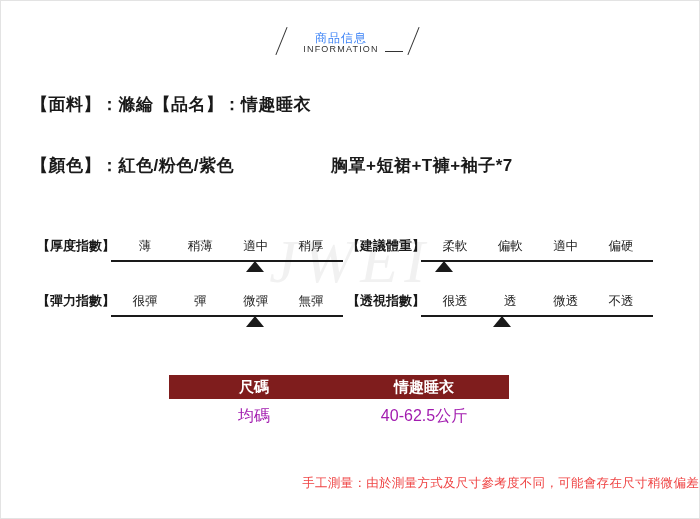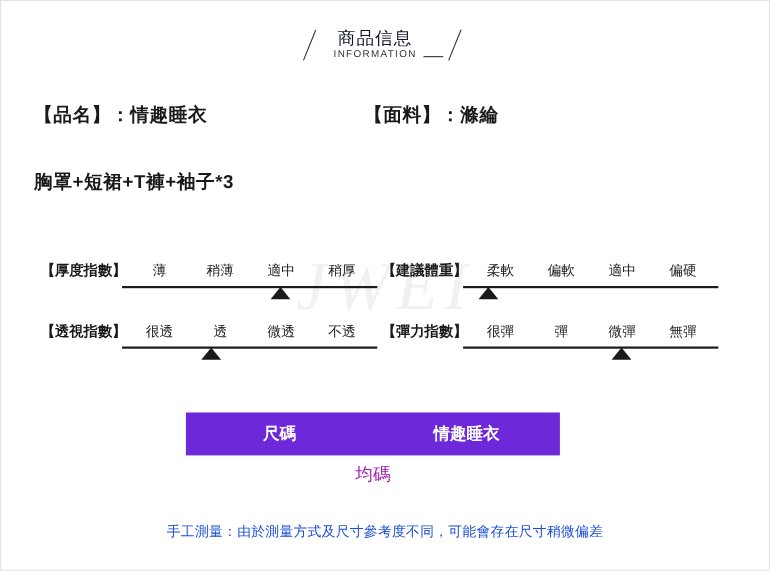--- a/index.html
+++ b/index.html
@@ -85,9 +85,9 @@
     padding: 0 6px;
   }
   .header-title {
-    font-size: 16px;
+    font-size: 12px;
     letter-spacing: 1px;
-    color: #0f172a;
+    color: #3b82f6;
   }
   .header-sub {
     font-size: 9px;

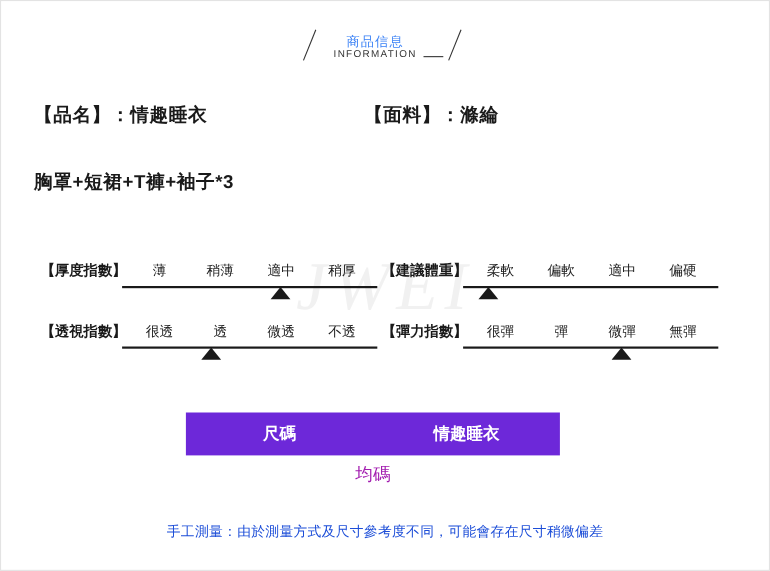--- a/index.html
+++ b/index.html
@@ -238,13 +238,13 @@
 
   <div class="specs">
     <div class="spec-row">
+      <div class="spec-cell">
+        <span class="spec-label">【面料】：</span>
+        <span class="spec-value">滌綸</span>
+      </div>
       <div class="spec-cell left">
         <span class="spec-label">【品名】：</span>
         <span class="spec-value">情趣睡衣</span>
-      </div>
-      <div class="spec-cell">
-        <span class="spec-label">【面料】：</span>
-        <span class="spec-value">滌綸</span>
       </div>
     </div>
     <div class="spec-row">

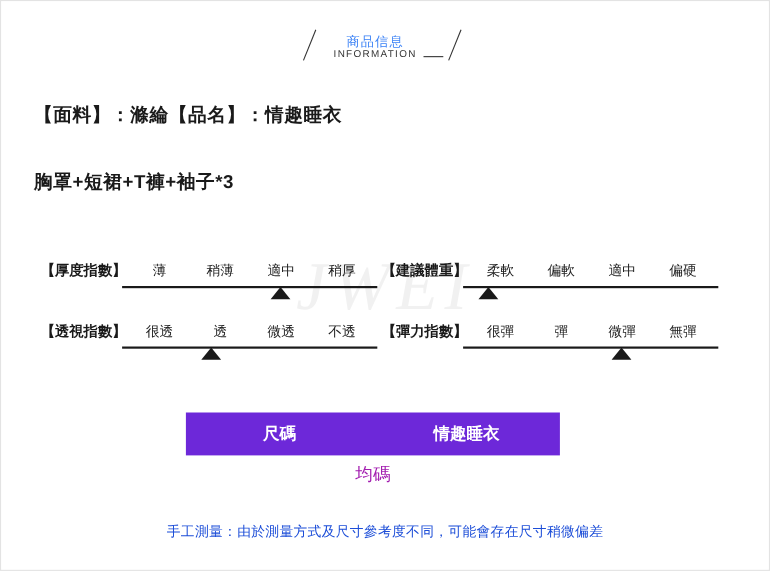--- a/index.html
+++ b/index.html
@@ -248,6 +248,10 @@
       </div>
     </div>
     <div class="spec-row">
+      <div class="spec-cell left">
+        <span class="spec-label">【顏色】：</span>
+        <span class="spec-value">紅色/粉色/紫色</span>
+      </div>
       <div class="spec-cell">
         <span class="spec-value">胸罩+短裙+T褲+袖子*3</span>
       </div>

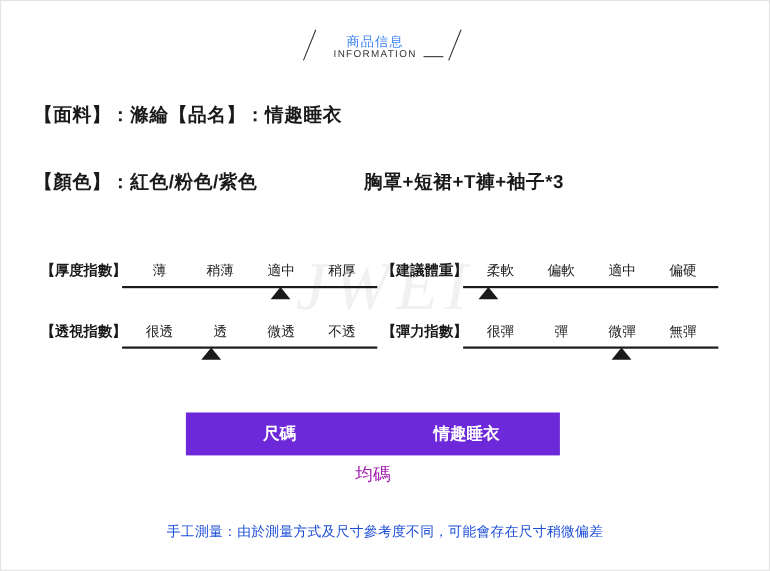--- a/index.html
+++ b/index.html
@@ -253,7 +253,7 @@
         <span class="spec-value">紅色/粉色/紫色</span>
       </div>
       <div class="spec-cell">
-        <span class="spec-value">胸罩+短裙+T褲+袖子*3</span>
+        <span class="spec-value">胸罩+短裙+T褲+袖子*7</span>
       </div>
     </div>
   </div>

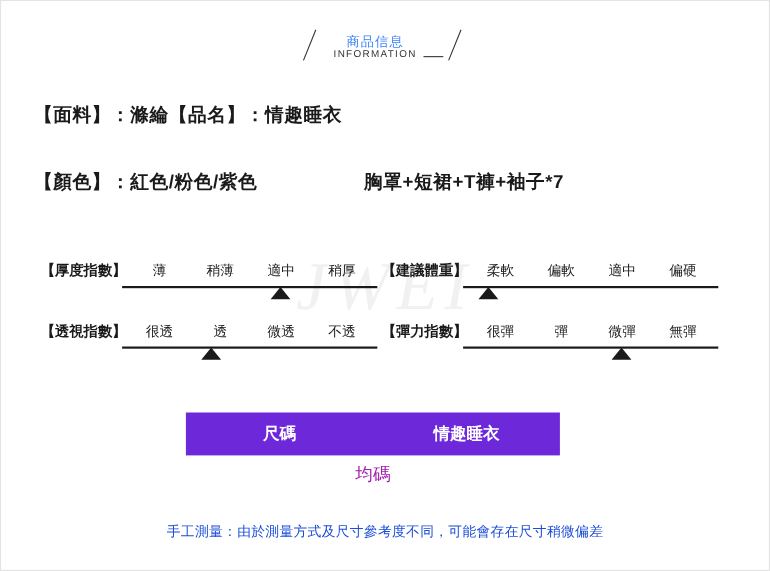--- a/index.html
+++ b/index.html
@@ -296,6 +296,20 @@
     <div class="meter-row">
       <div class="meter">
         <div class="meter-head">
+          <span class="meter-title">【彈力指數】</span>
+          <span class="meter-opts">
+            <span class="meter-opt">很彈</span>
+            <span class="meter-opt">彈</span>
+            <span class="meter-opt">微彈</span>
+            <span class="meter-opt">無彈</span>
+          </span>
+        </div>
+        <div class="meter-line">
+          <span class="meter-marker" style="left:62%"></span>
+        </div>
+      </div>
+      <div class="meter">
+        <div class="meter-head">
           <span class="meter-title">【透視指數】</span>
           <span class="meter-opts">
             <span class="meter-opt">很透</span>
@@ -308,20 +322,6 @@
           <span class="meter-marker" style="left:35%"></span>
         </div>
       </div>
-      <div class="meter">
-        <div class="meter-head">
-          <span class="meter-title">【彈力指數】</span>
-          <span class="meter-opts">
-            <span class="meter-opt">很彈</span>
-            <span class="meter-opt">彈</span>
-            <span class="meter-opt">微彈</span>
-            <span class="meter-opt">無彈</span>
-          </span>
-        </div>
-        <div class="meter-line">
-          <span class="meter-marker" style="left:62%"></span>
-        </div>
-      </div>
     </div>
 
   </div>

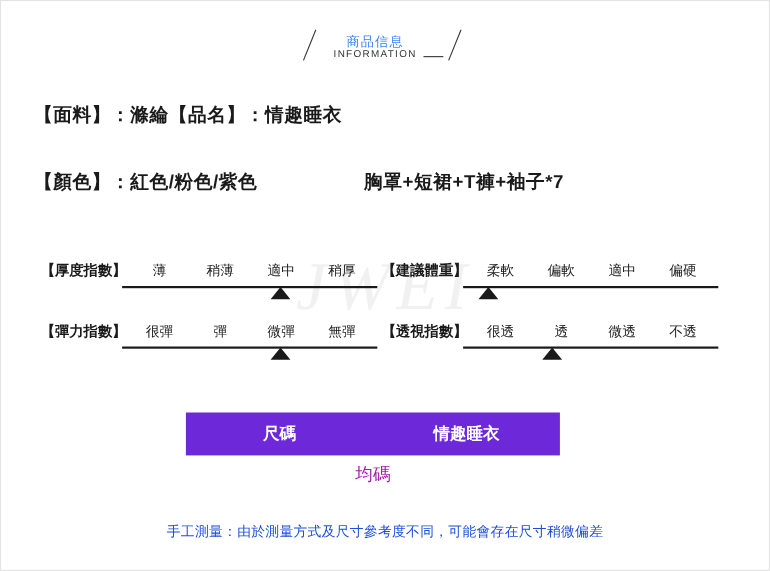--- a/index.html
+++ b/index.html
@@ -186,11 +186,11 @@
   }
   .size-head {
     display: flex;
-    background: #6d28d9;
+    background: #7f1d1d;
     color: #ffffff;
     font-size: 15px;
     font-weight: bold;
-    height: 39px;
+    height: 24px;
     align-items: center;
   }
   .size-head div, .size-body div {

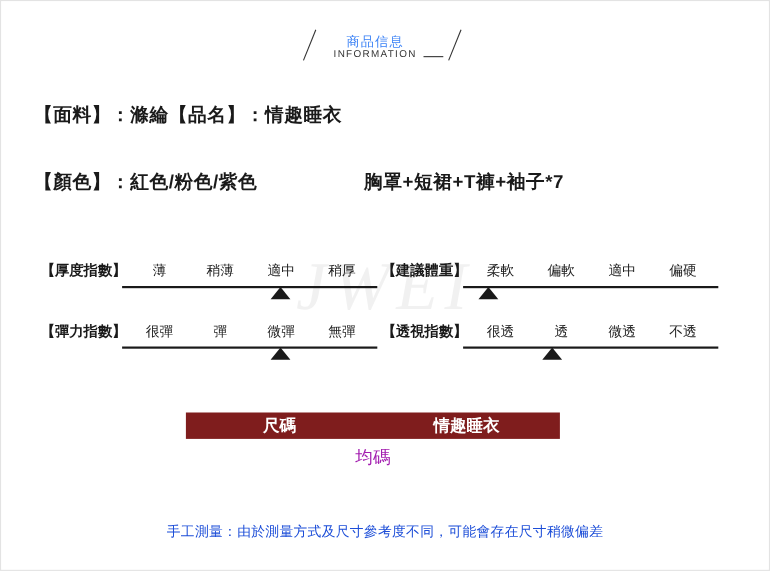--- a/index.html
+++ b/index.html
@@ -333,6 +333,7 @@
     </div>
     <div class="size-body">
       <div>均碼</div>
+      <div>40-62.5公斤</div>
     </div>
   </div>
 

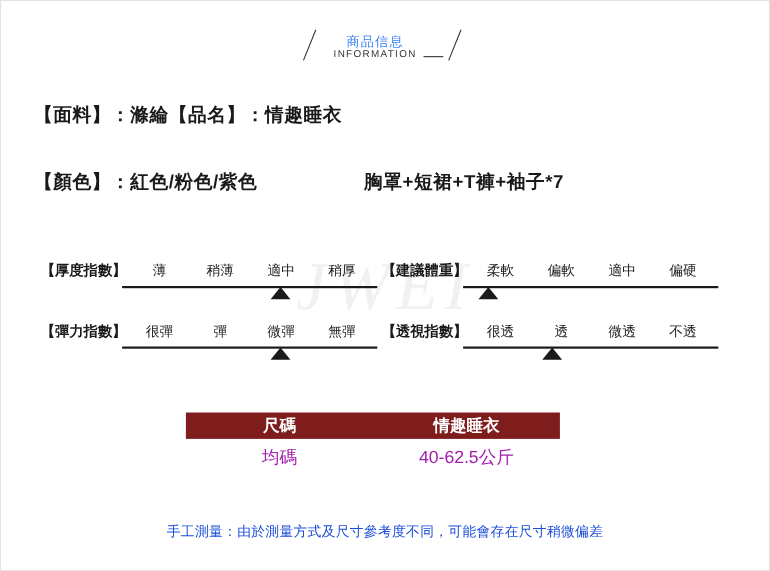--- a/index.html
+++ b/index.html
@@ -210,9 +210,9 @@
     position: absolute;
     bottom: 26px;
     left: 0; right: 0;
-    text-align: center;
+    text-align: right;
     font-size: 12.5px;
-    color: #1d4ed8;
+    color: #ef4444;
     letter-spacing: 0.3px;
     z-index: 2;
   }

